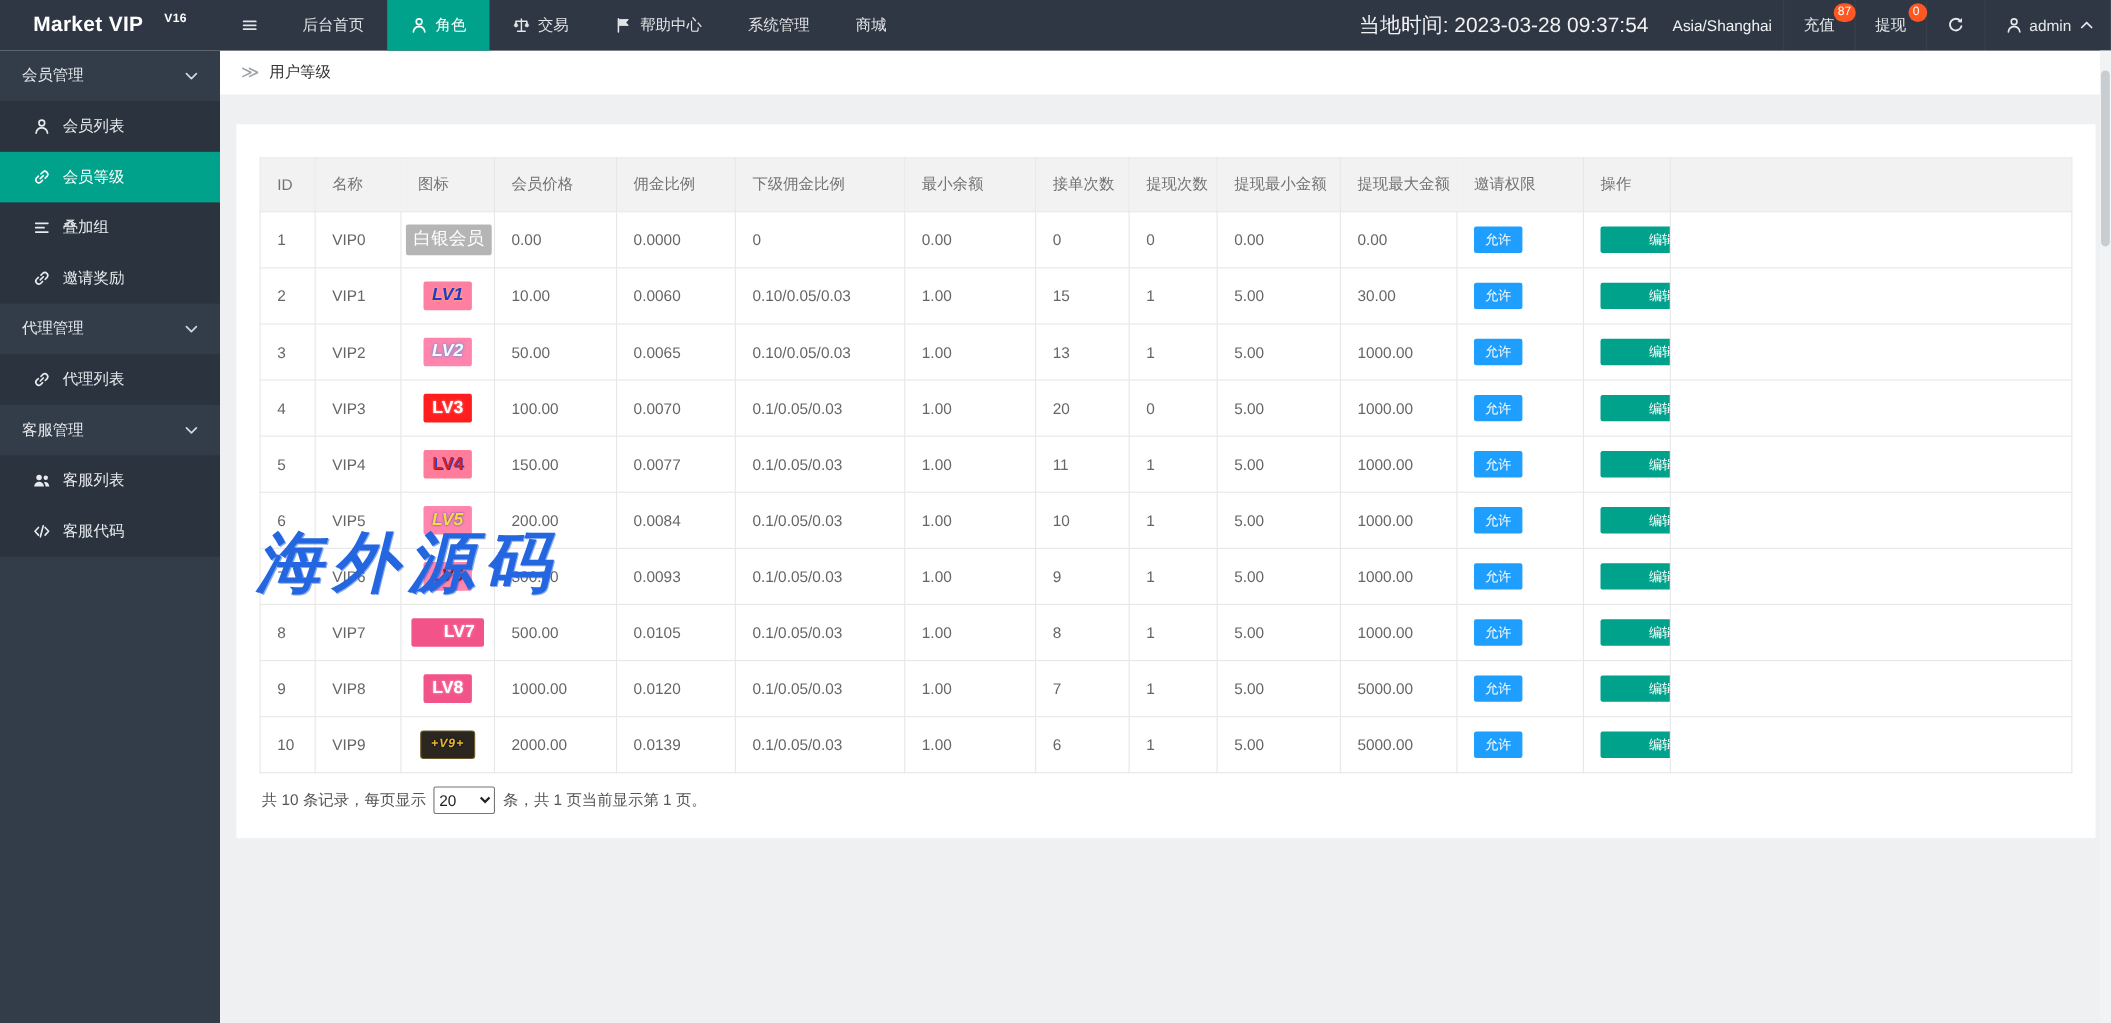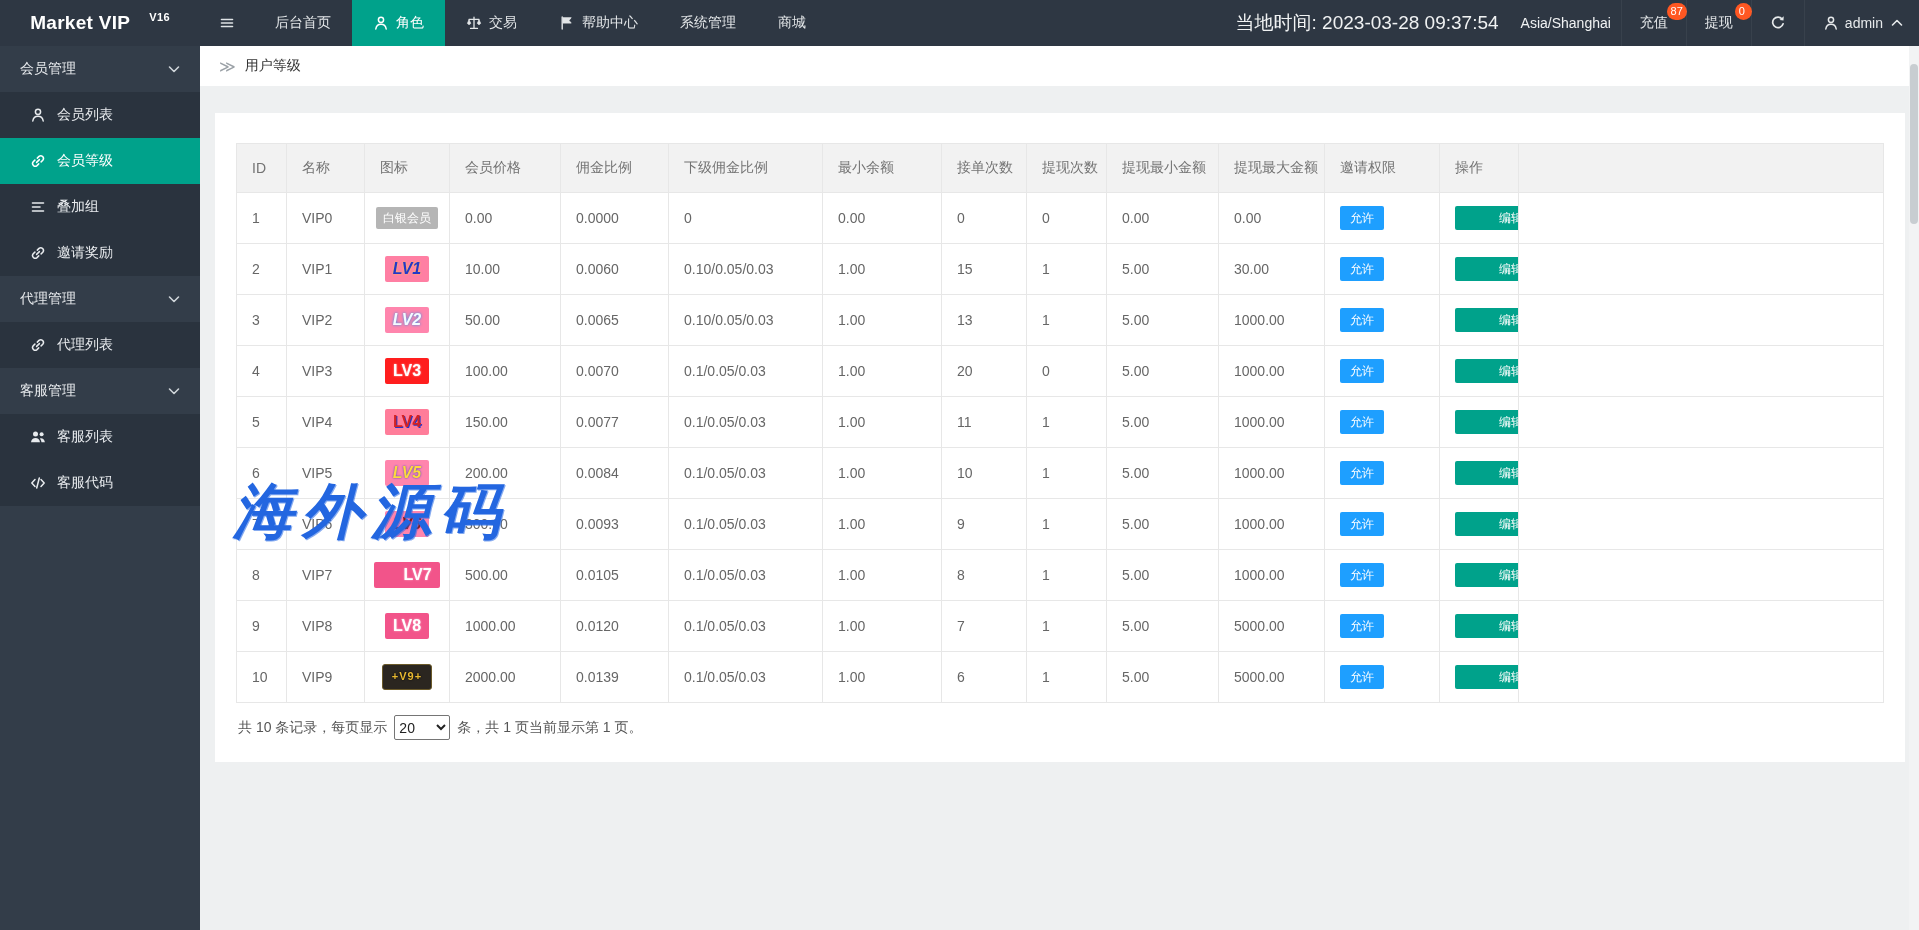--- a/index.html
+++ b/index.html
@@ -55,7 +55,7 @@
   .lv-badge.italic{font-style:italic;}
   .lv-badge.dark{border:1px solid #6b5a2a; border-radius:3px; padding:5px 9px; font-size:11px; letter-spacing:1px;
                  background-image:linear-gradient(#3a332a,#181410); text-shadow:0 0 2px #000;}
-  .badge-silver{font-size:12px; font-weight:normal; padding:4px 7px;}
+  .badge-silver{font-size:16px; font-weight:normal; padding:4px 7px;}
 
   .btn{display:inline-block; border:none; border-radius:2px; color:#fff; font-size:12px; padding:5px 10px; cursor:pointer; line-height:1.2;}
   .btn-allow{background:var(--blue);}

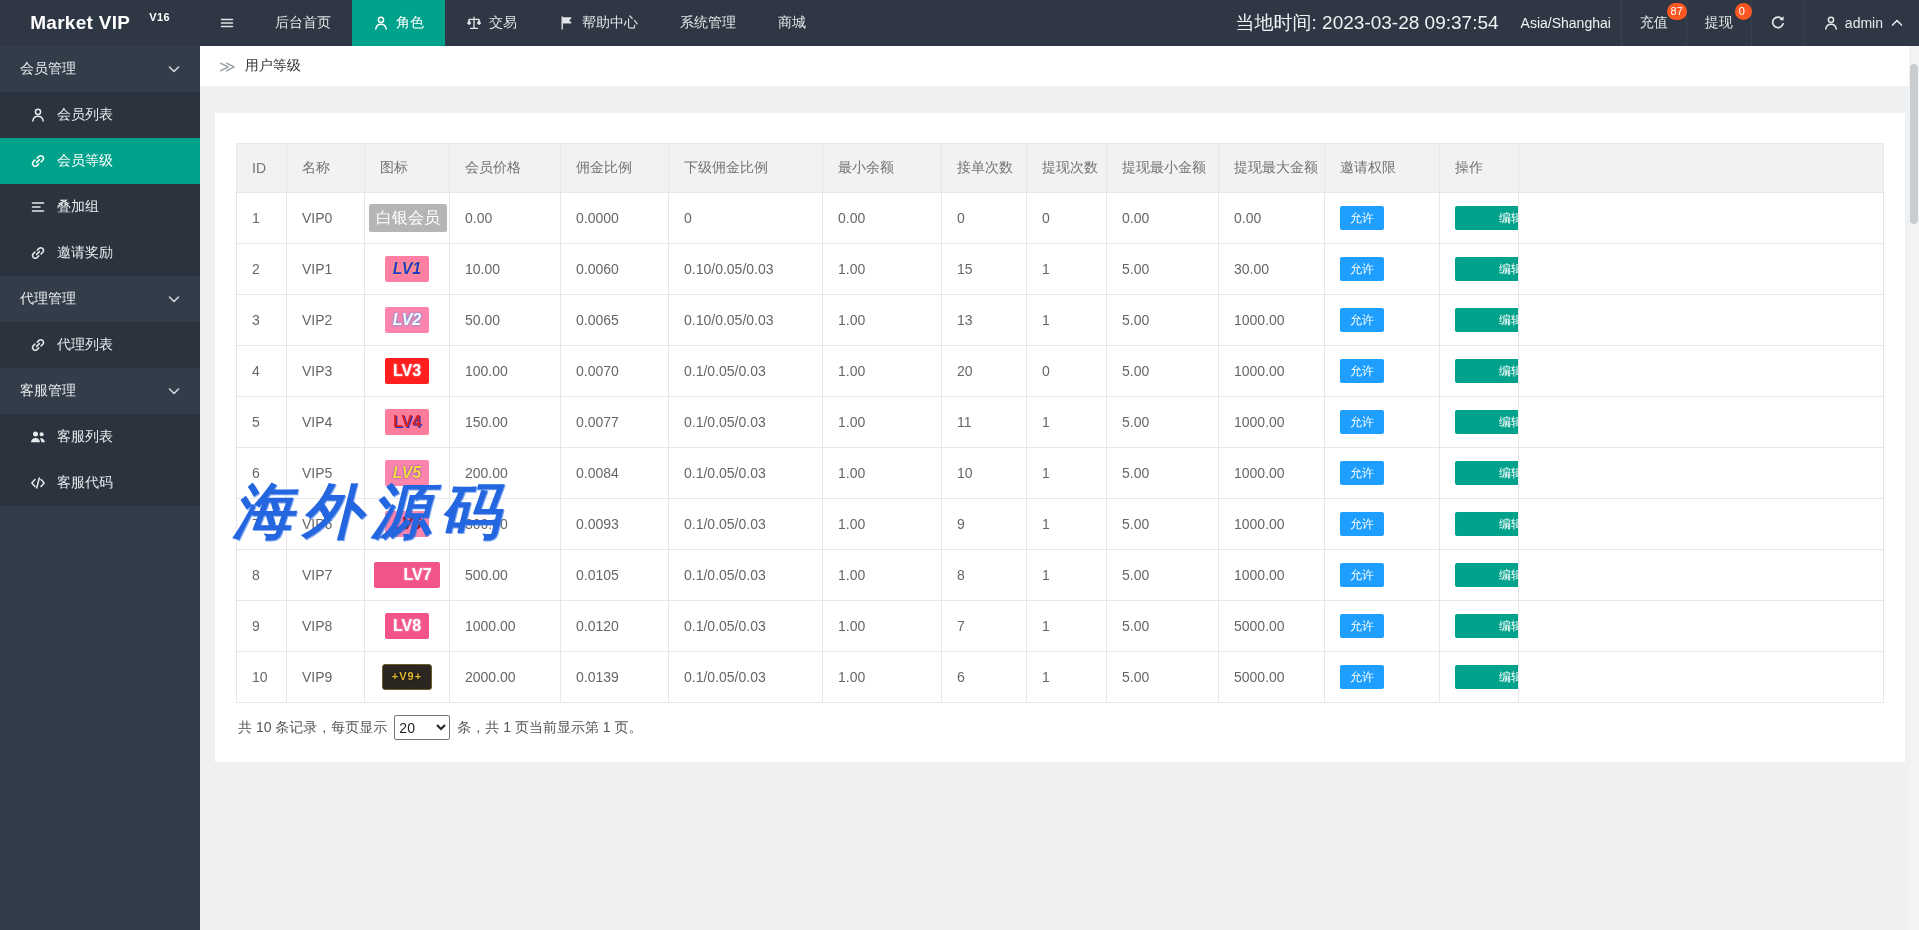--- a/index.html
+++ b/index.html
@@ -54,7 +54,7 @@
   .lv-badge{display:inline-block; padding:3px 8px; border-radius:2px; font-weight:bold; font-size:16px; line-height:1.2;}
   .lv-badge.italic{font-style:italic;}
   .lv-badge.dark{border:1px solid #6b5a2a; border-radius:3px; padding:5px 9px; font-size:11px; letter-spacing:1px;
-                 background-image:linear-gradient(#3a332a,#181410); text-shadow:0 0 2px #000;}
+                 background-image:linear-gradient(#3a332a,#181410); text-shadow:0 0 2px #000;font-style:italic;}
   .badge-silver{font-size:16px; font-weight:normal; padding:4px 7px;}
 
   .btn{display:inline-block; border:none; border-radius:2px; color:#fff; font-size:12px; padding:5px 10px; cursor:pointer; line-height:1.2;}

